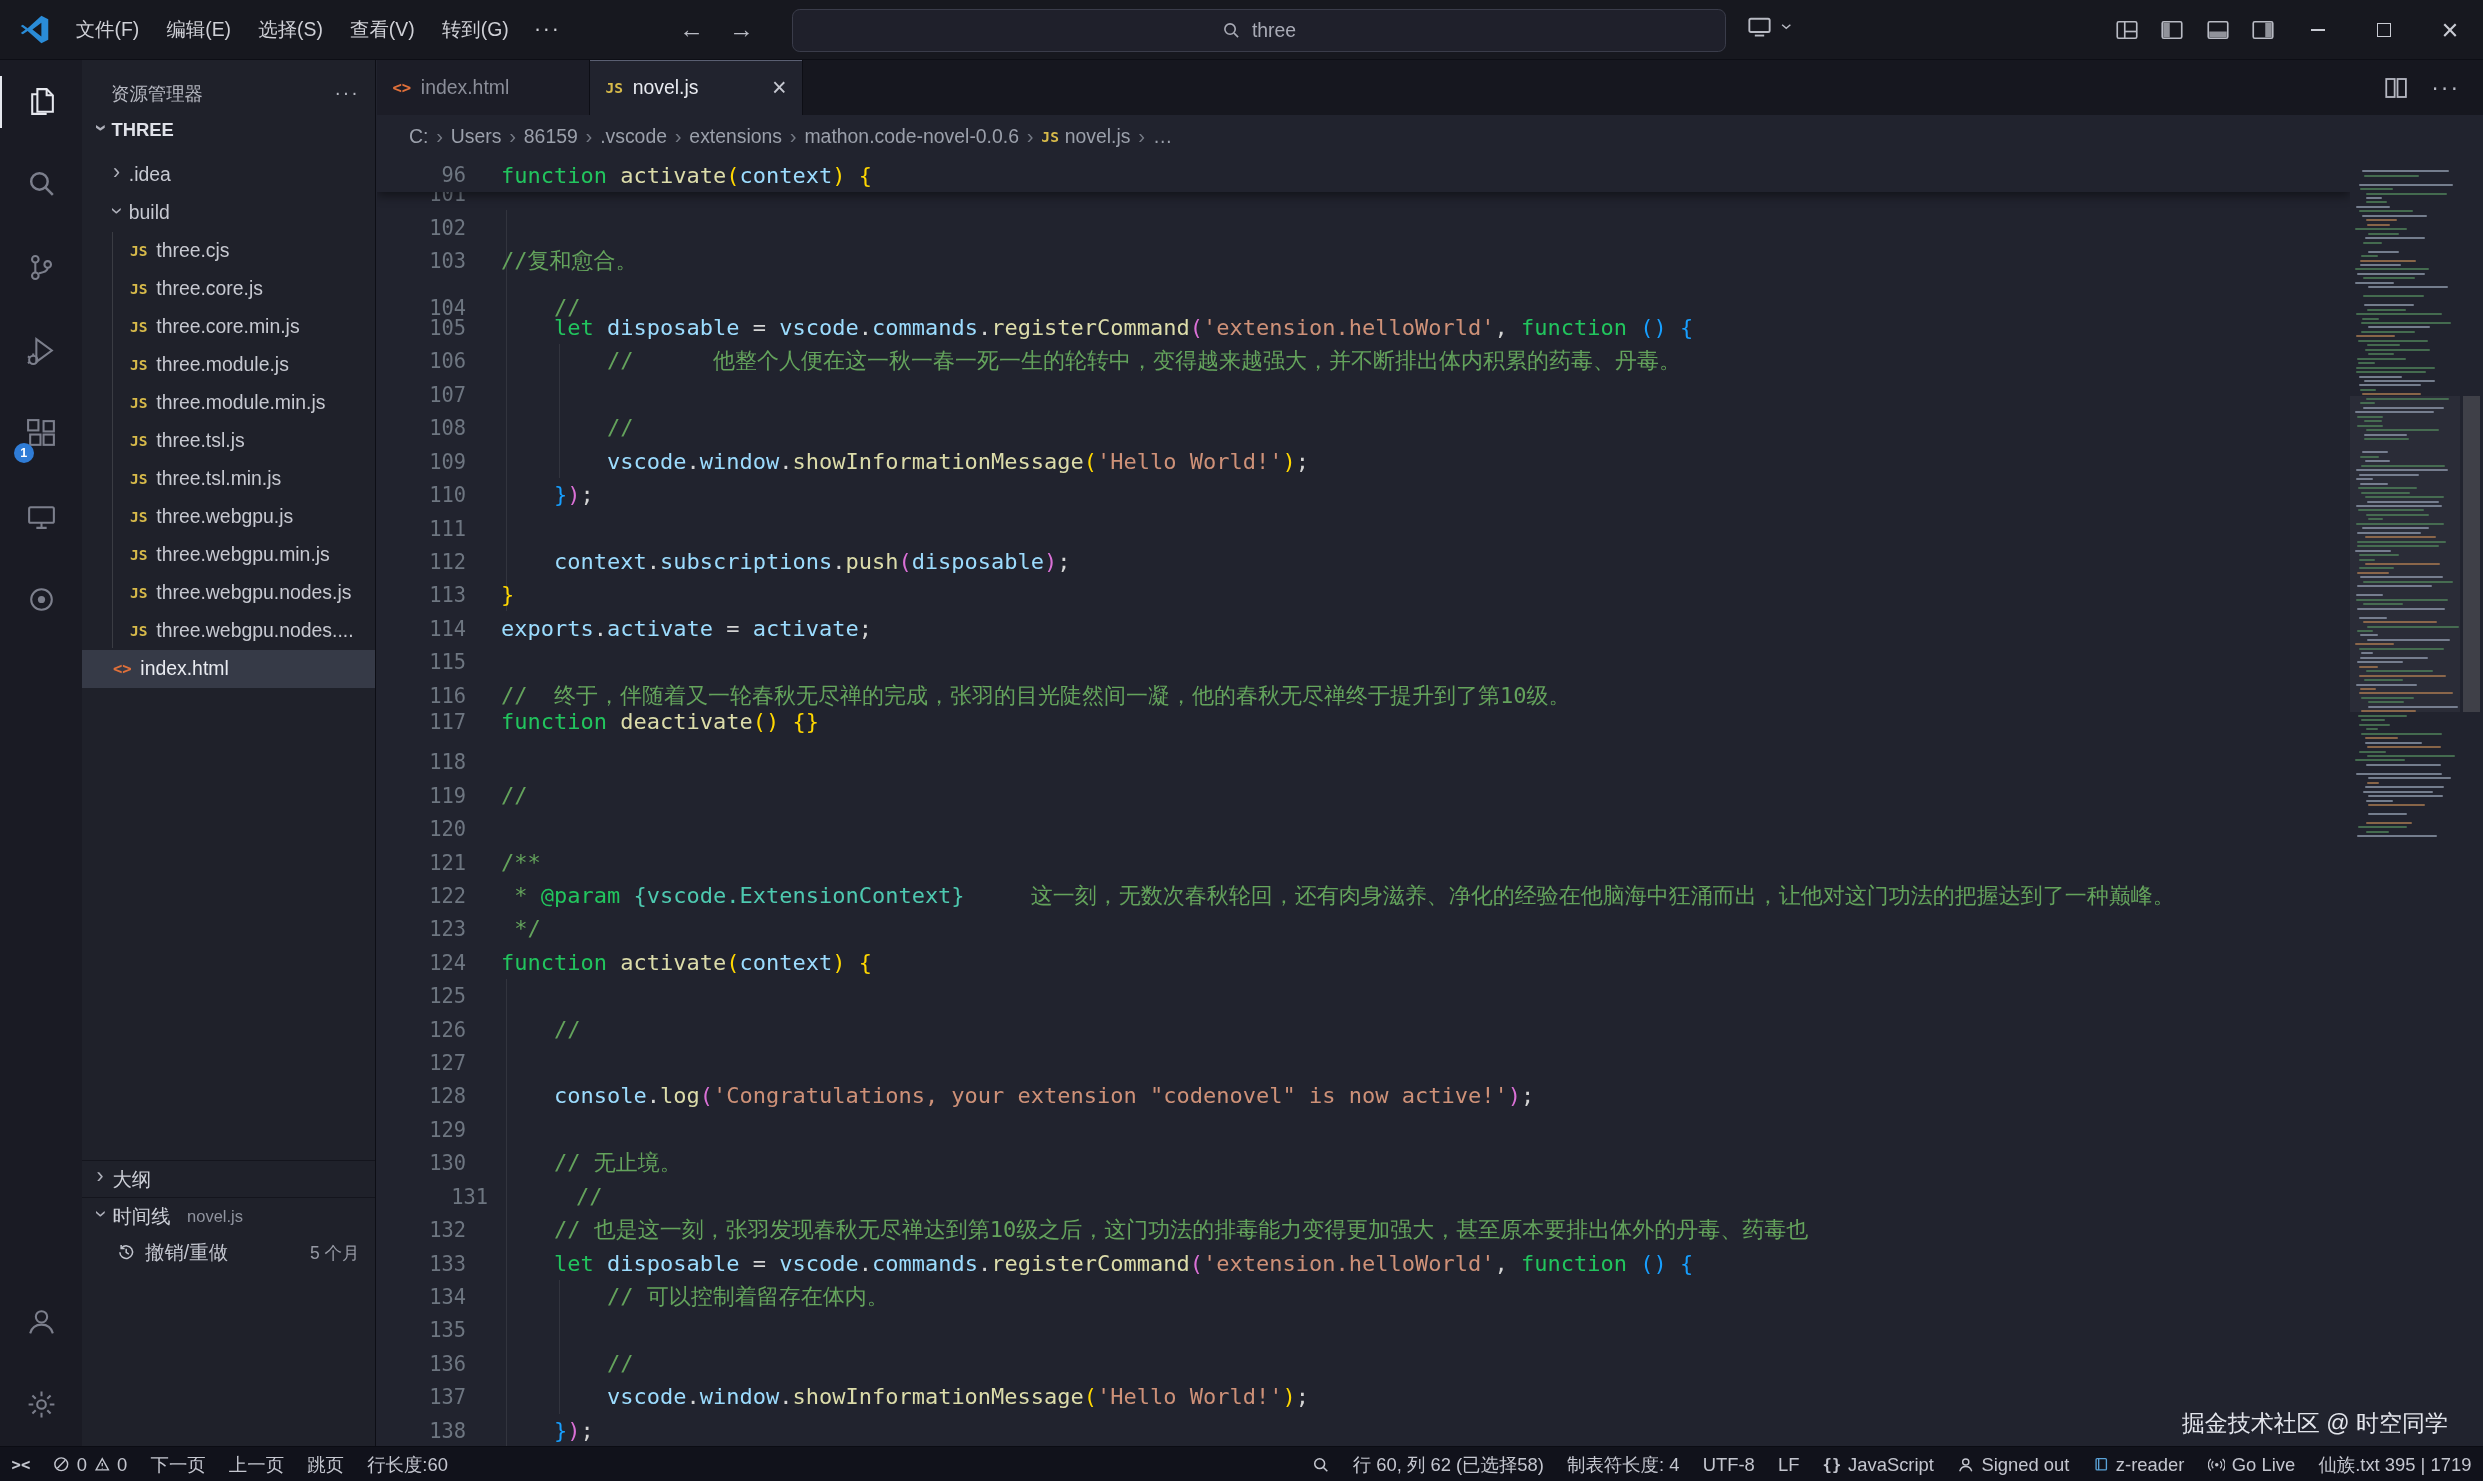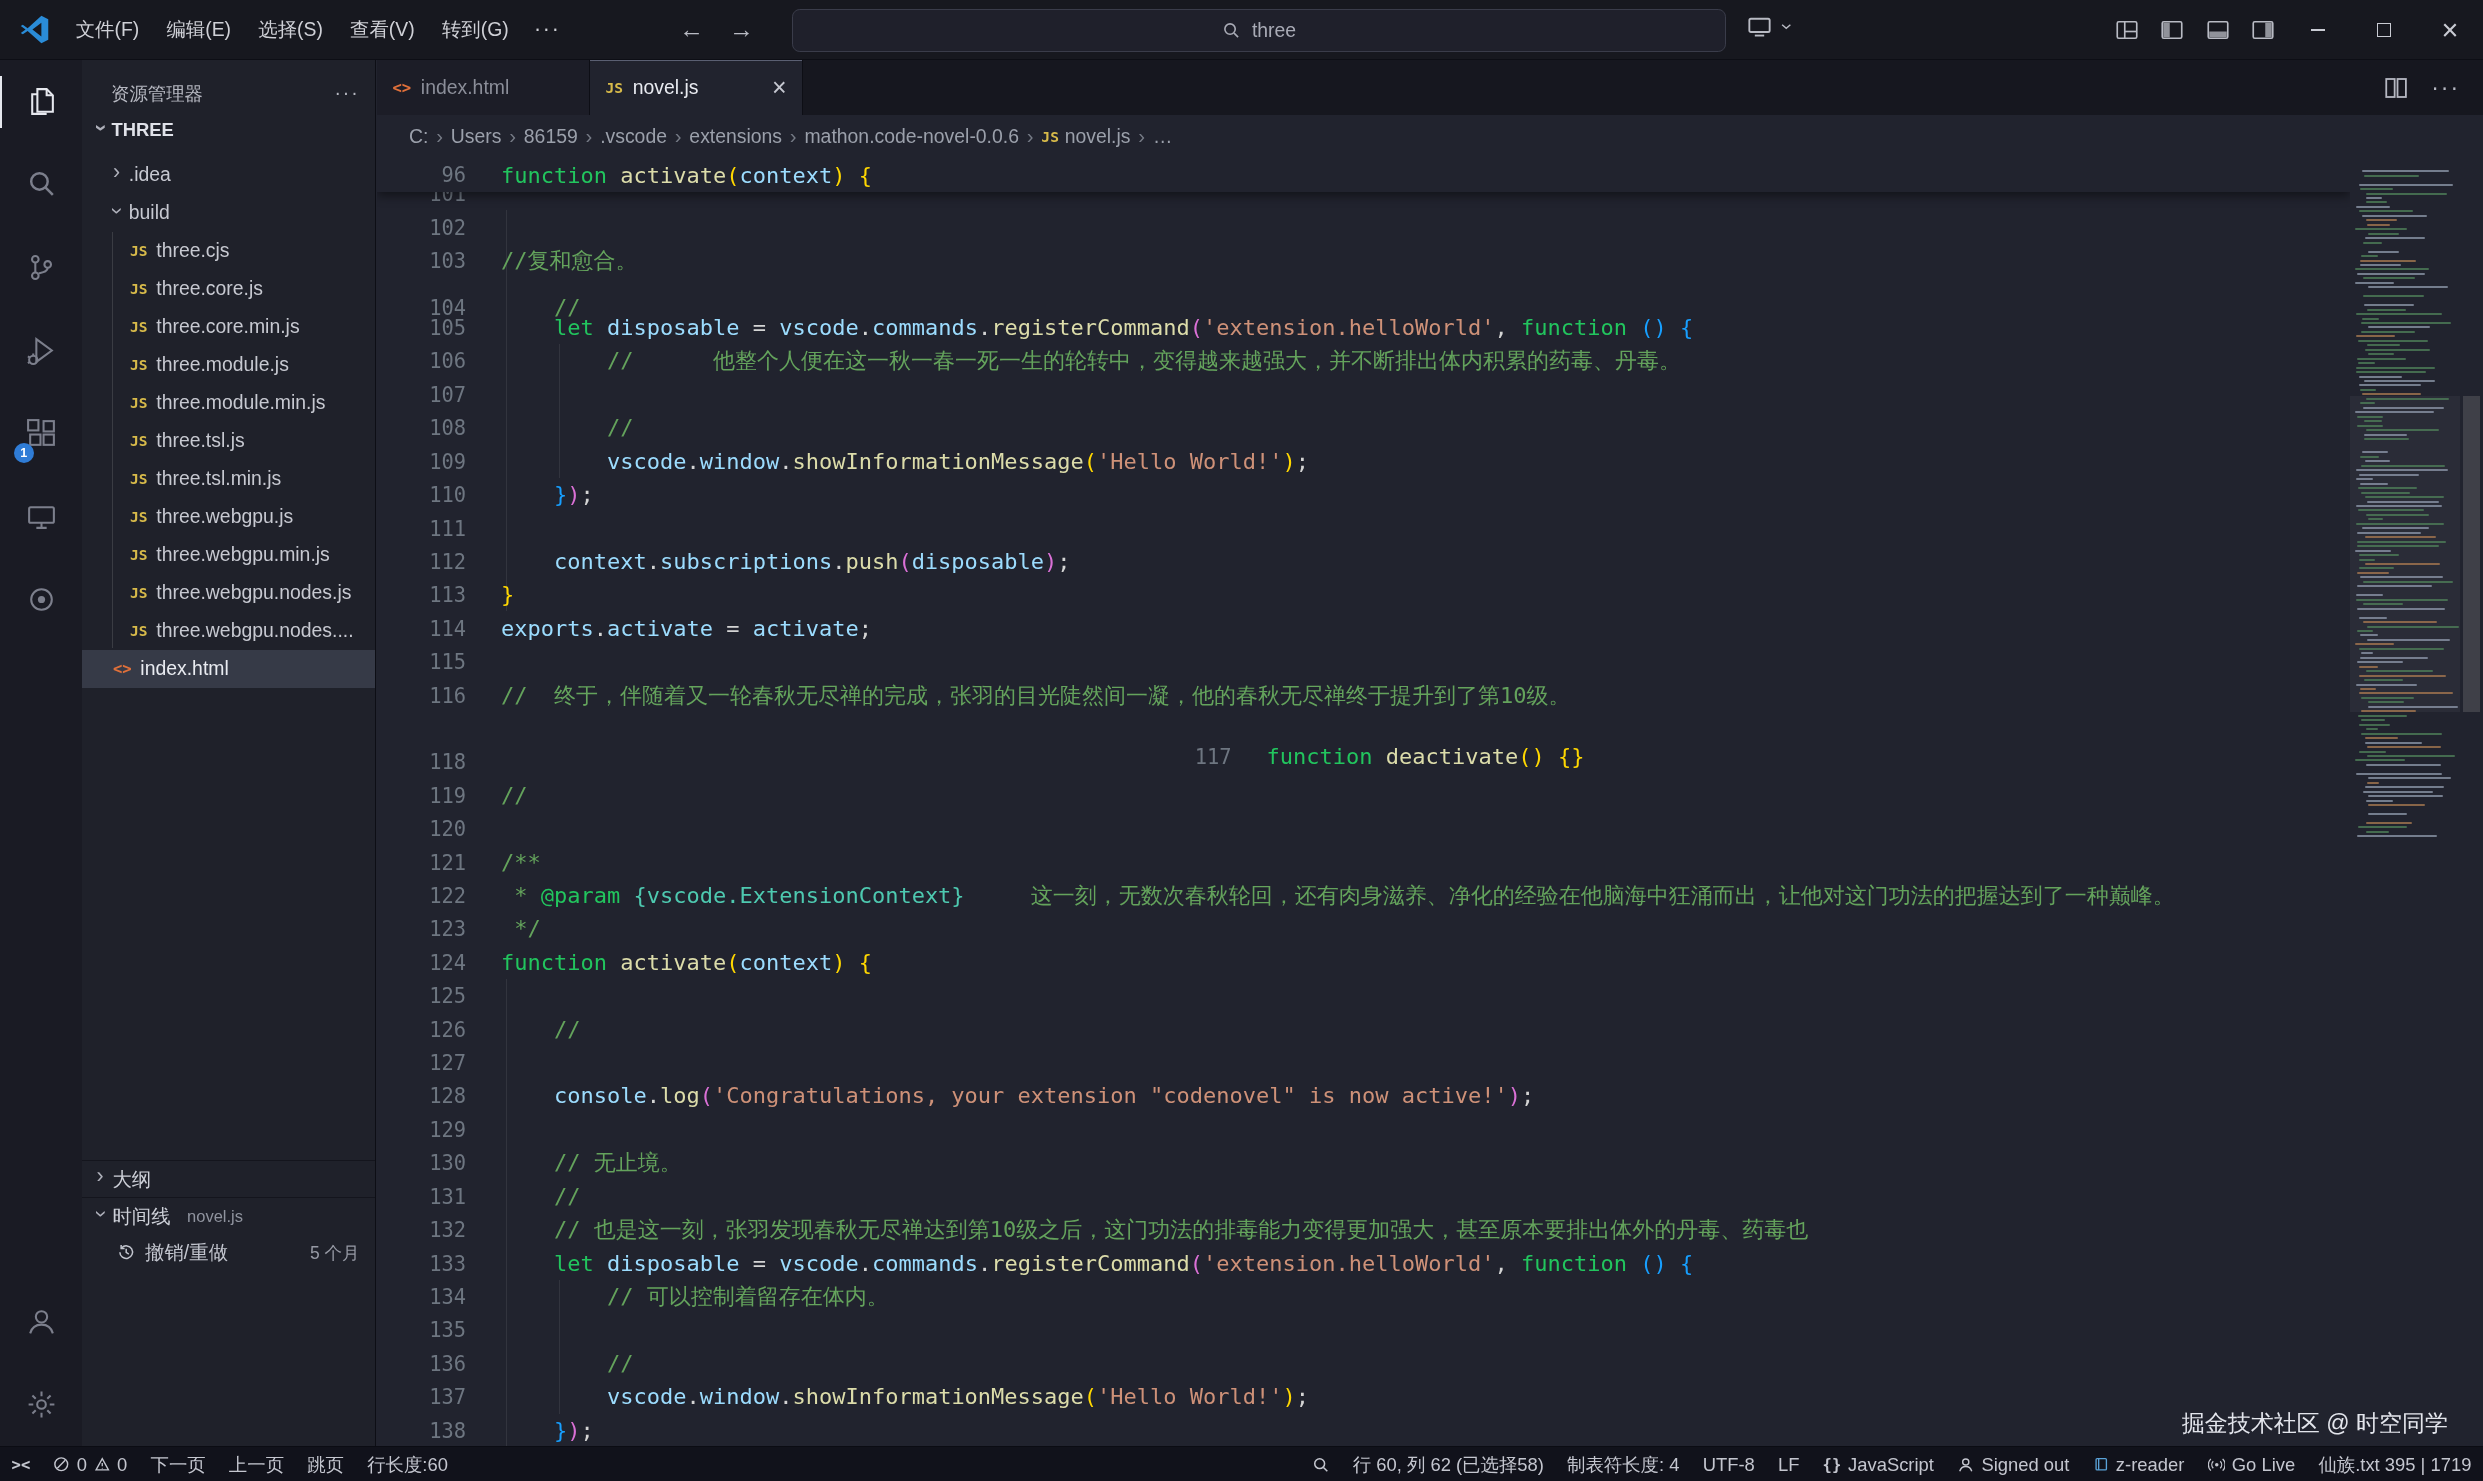--- a/index.html
+++ b/index.html
@@ -494,7 +494,7 @@
           <span class="ln">116</span>
           <span class="lc"><span class="tk-c">//  终于，伴随着又一轮春秋无尽禅的完成，张羽的目光陡然间一凝，他的春秋无尽禅终于提升到了第10级。</span></span>
         </div>
-        <div class="cl" style="top: 582px; justify-content: center;">
+        <div class="cl" style="top: 547px;">
           <span class="ln">117</span>
           <span class="lc"><span class="tk-k">function</span><span class="tk-d"> </span><span class="tk-f">deactivate</span><span class="tk-p1">()</span><span class="tk-d"> </span><span class="tk-p1">{}</span></span>
         </div>

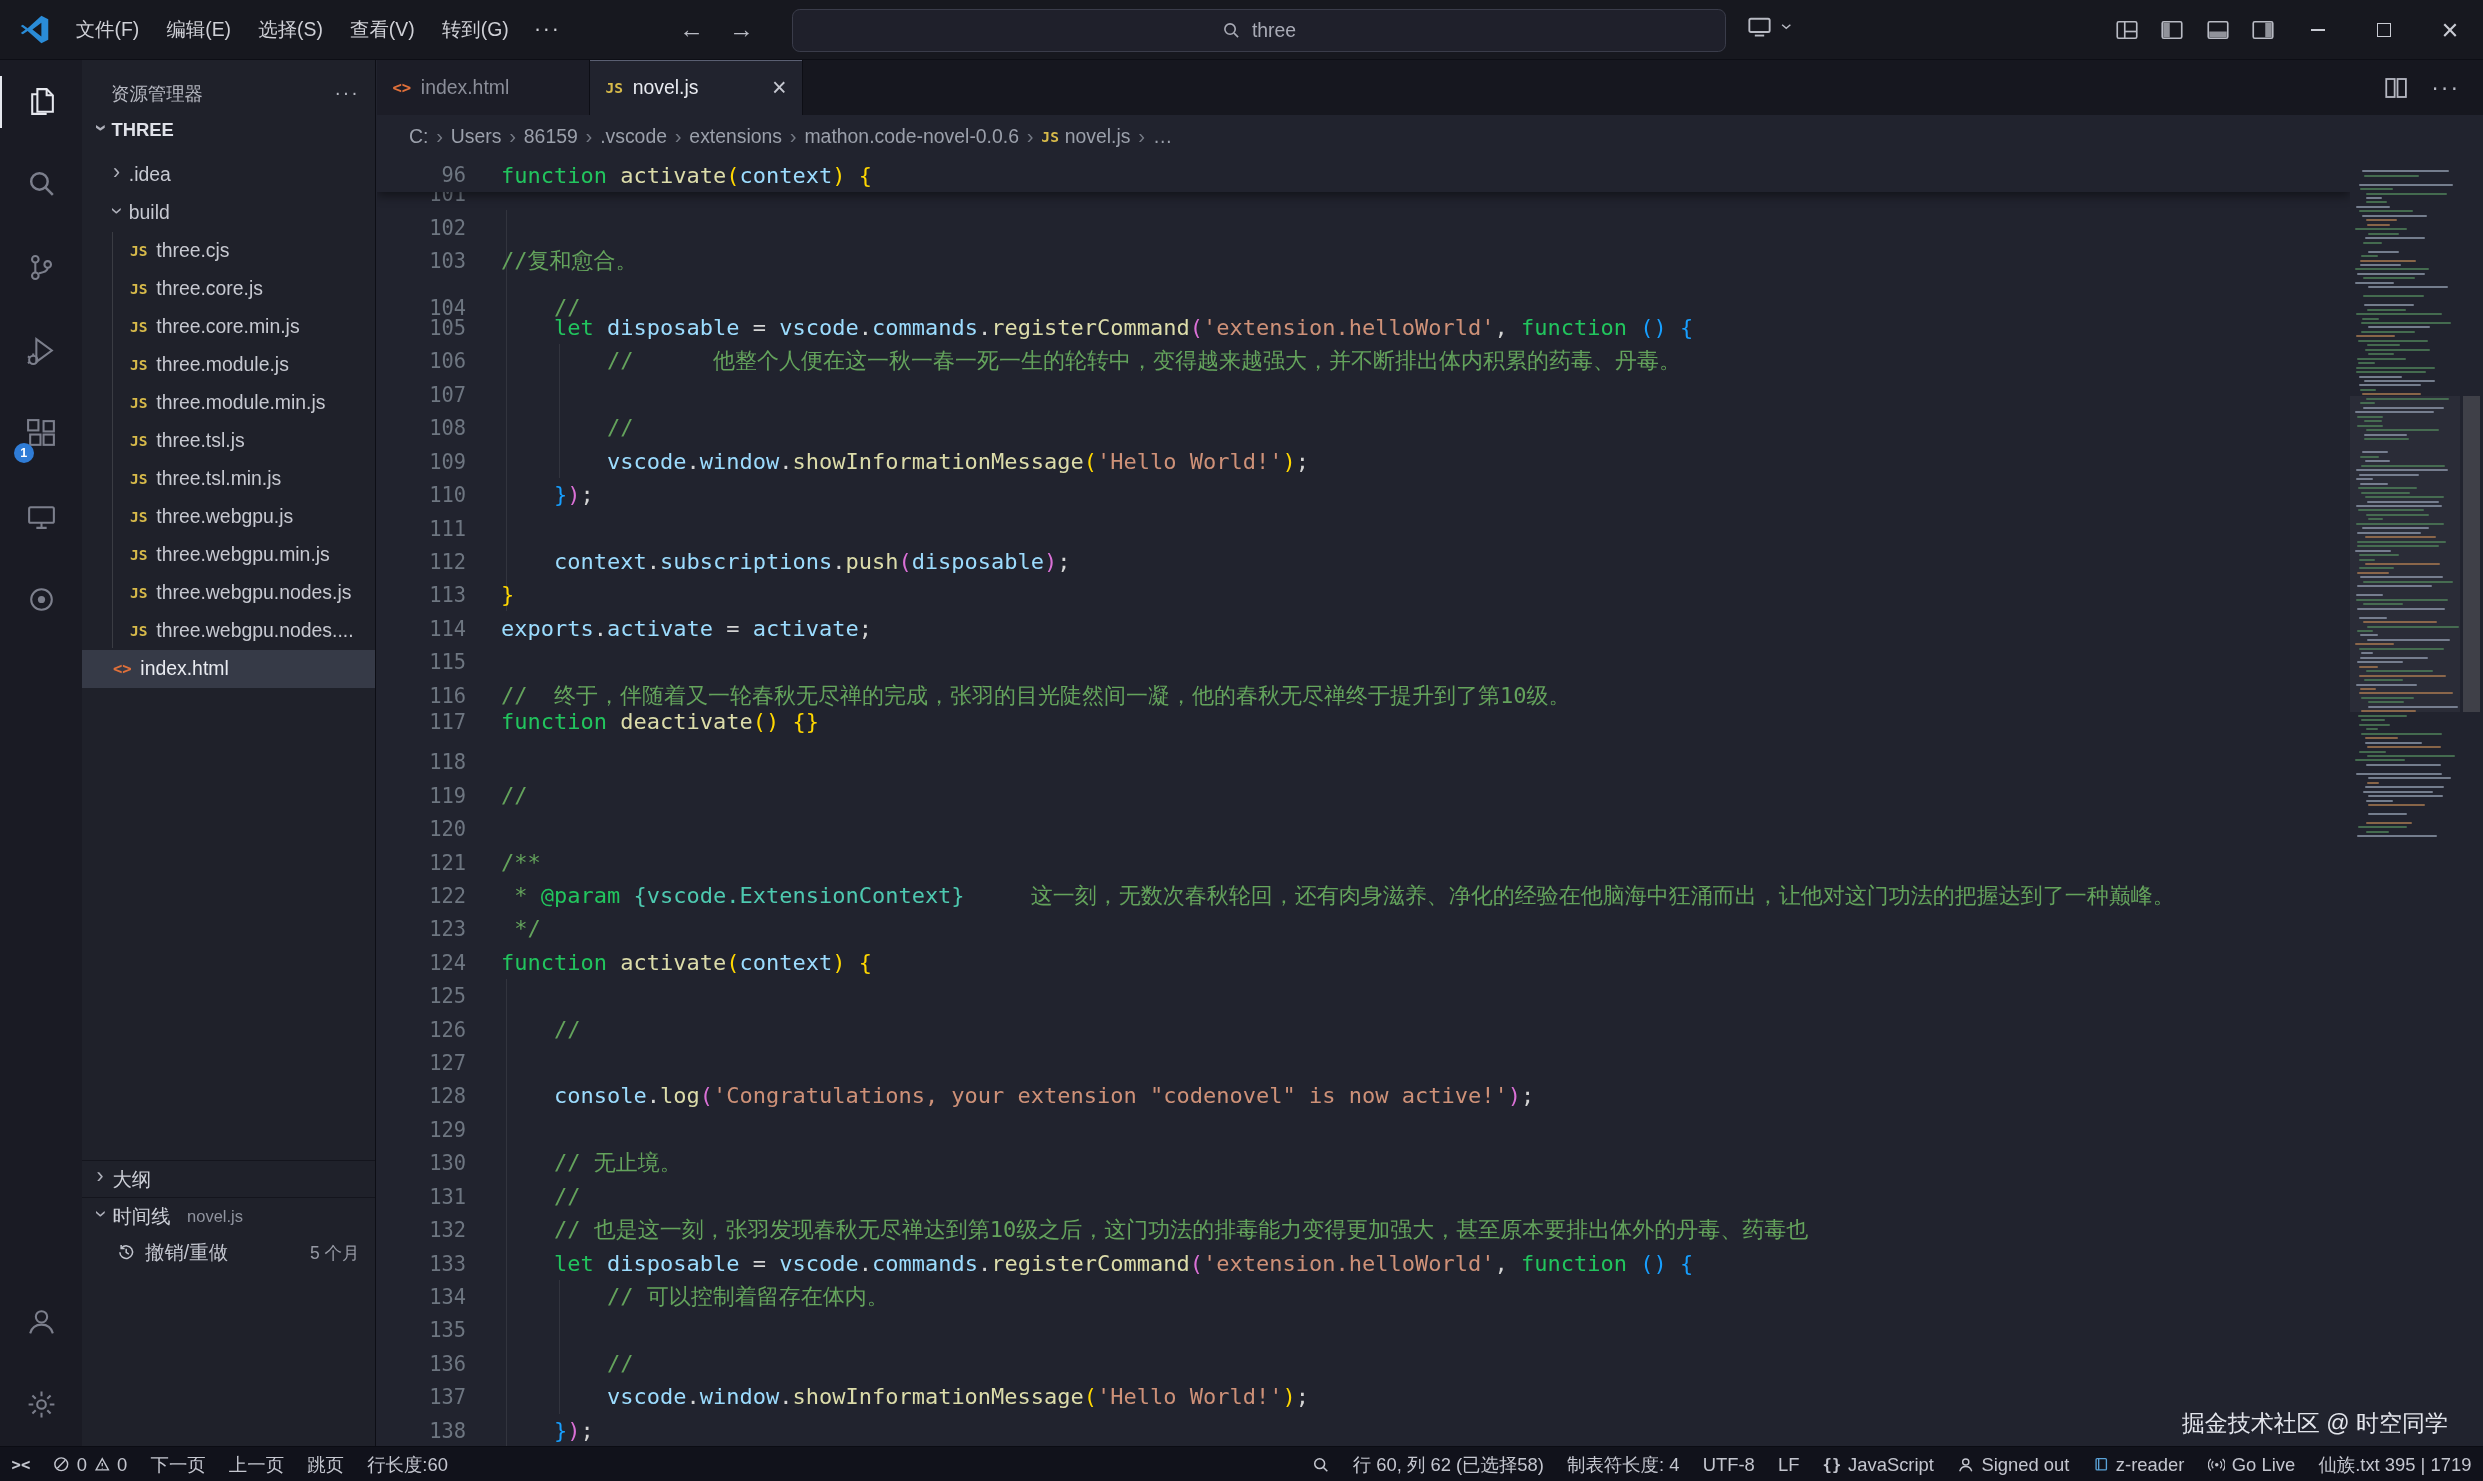--- a/index.html
+++ b/index.html
@@ -549,7 +549,7 @@
           <span class="ln">130</span>
           <span class="lc"><span class="tk-c">    // 无止境。</span></span>
         </div>
-        <div class="cl" style="top: 1022px;">
+        <div class="cl" style="top: 1022px; padding-left: 22px;">
           <span class="ln">131</span>
           <span class="lc"><span class="tk-c">    //</span></span>
         </div>

